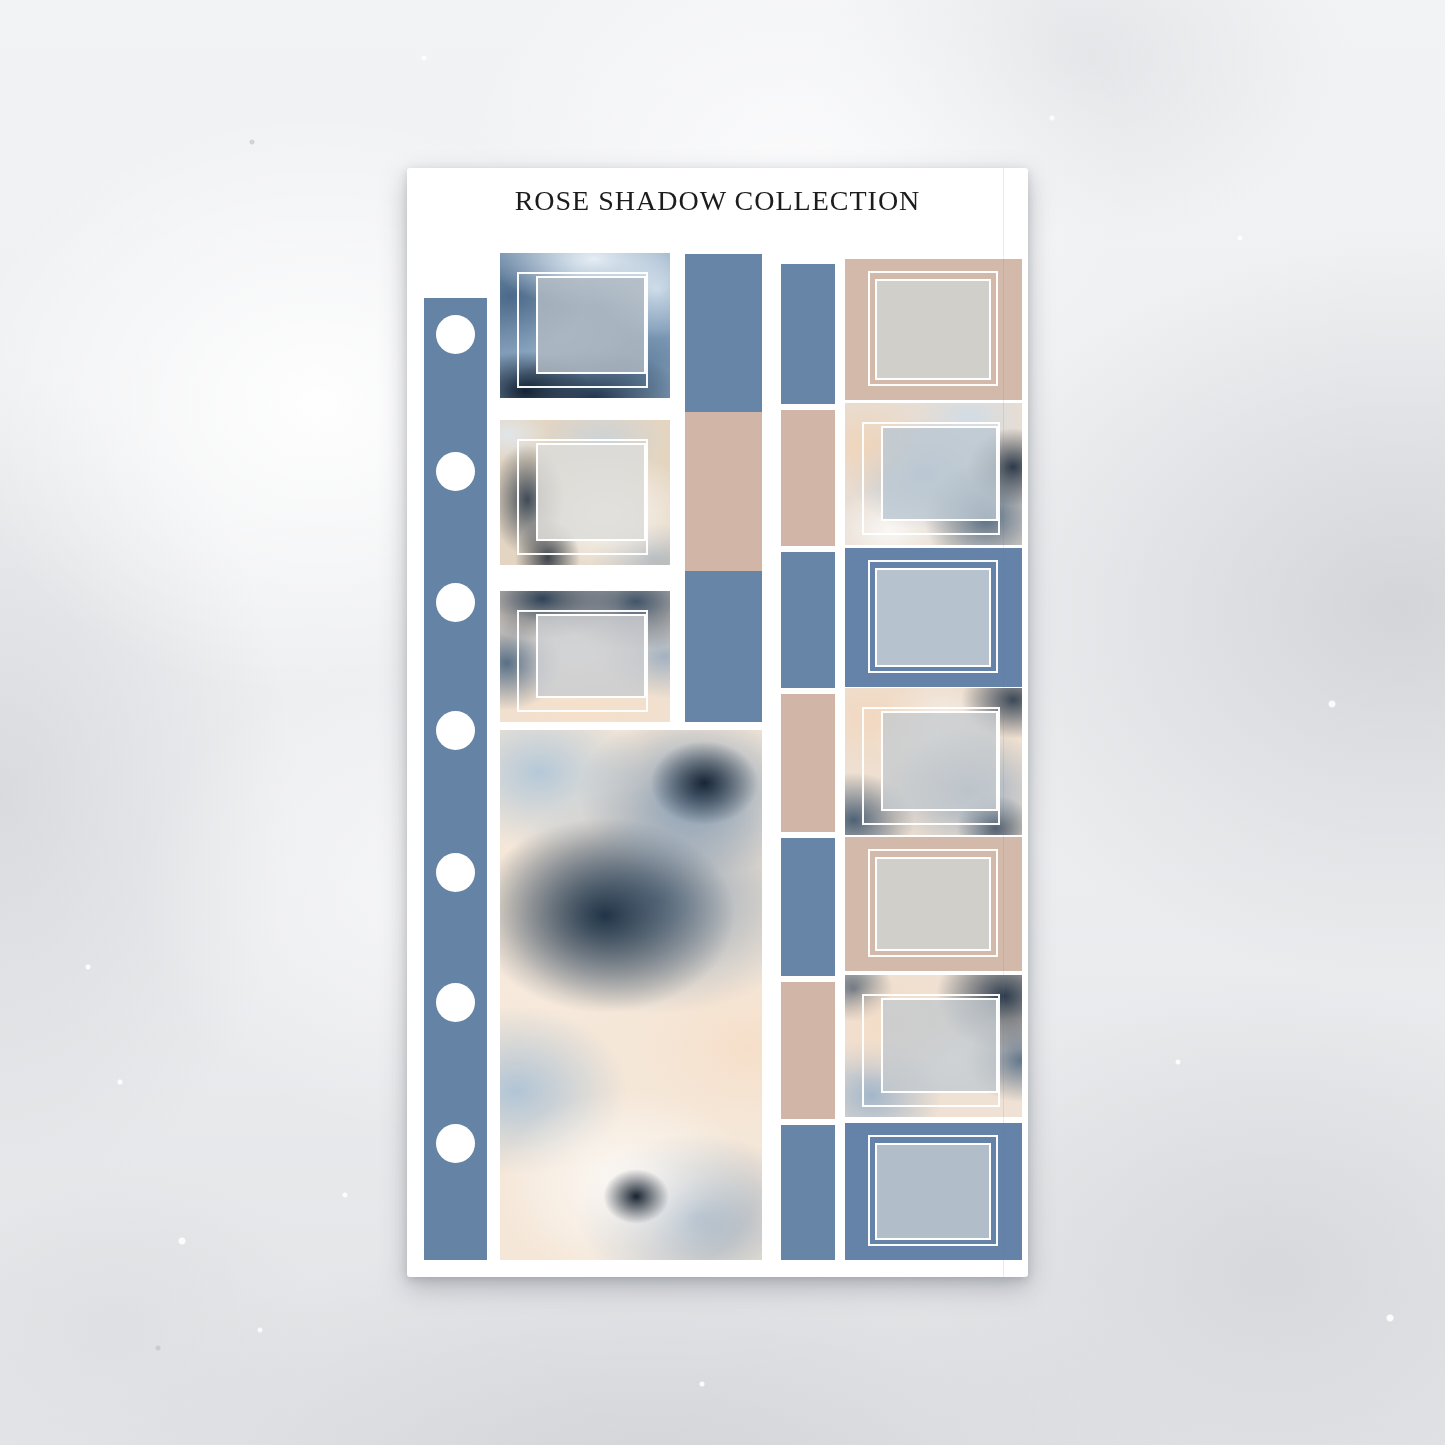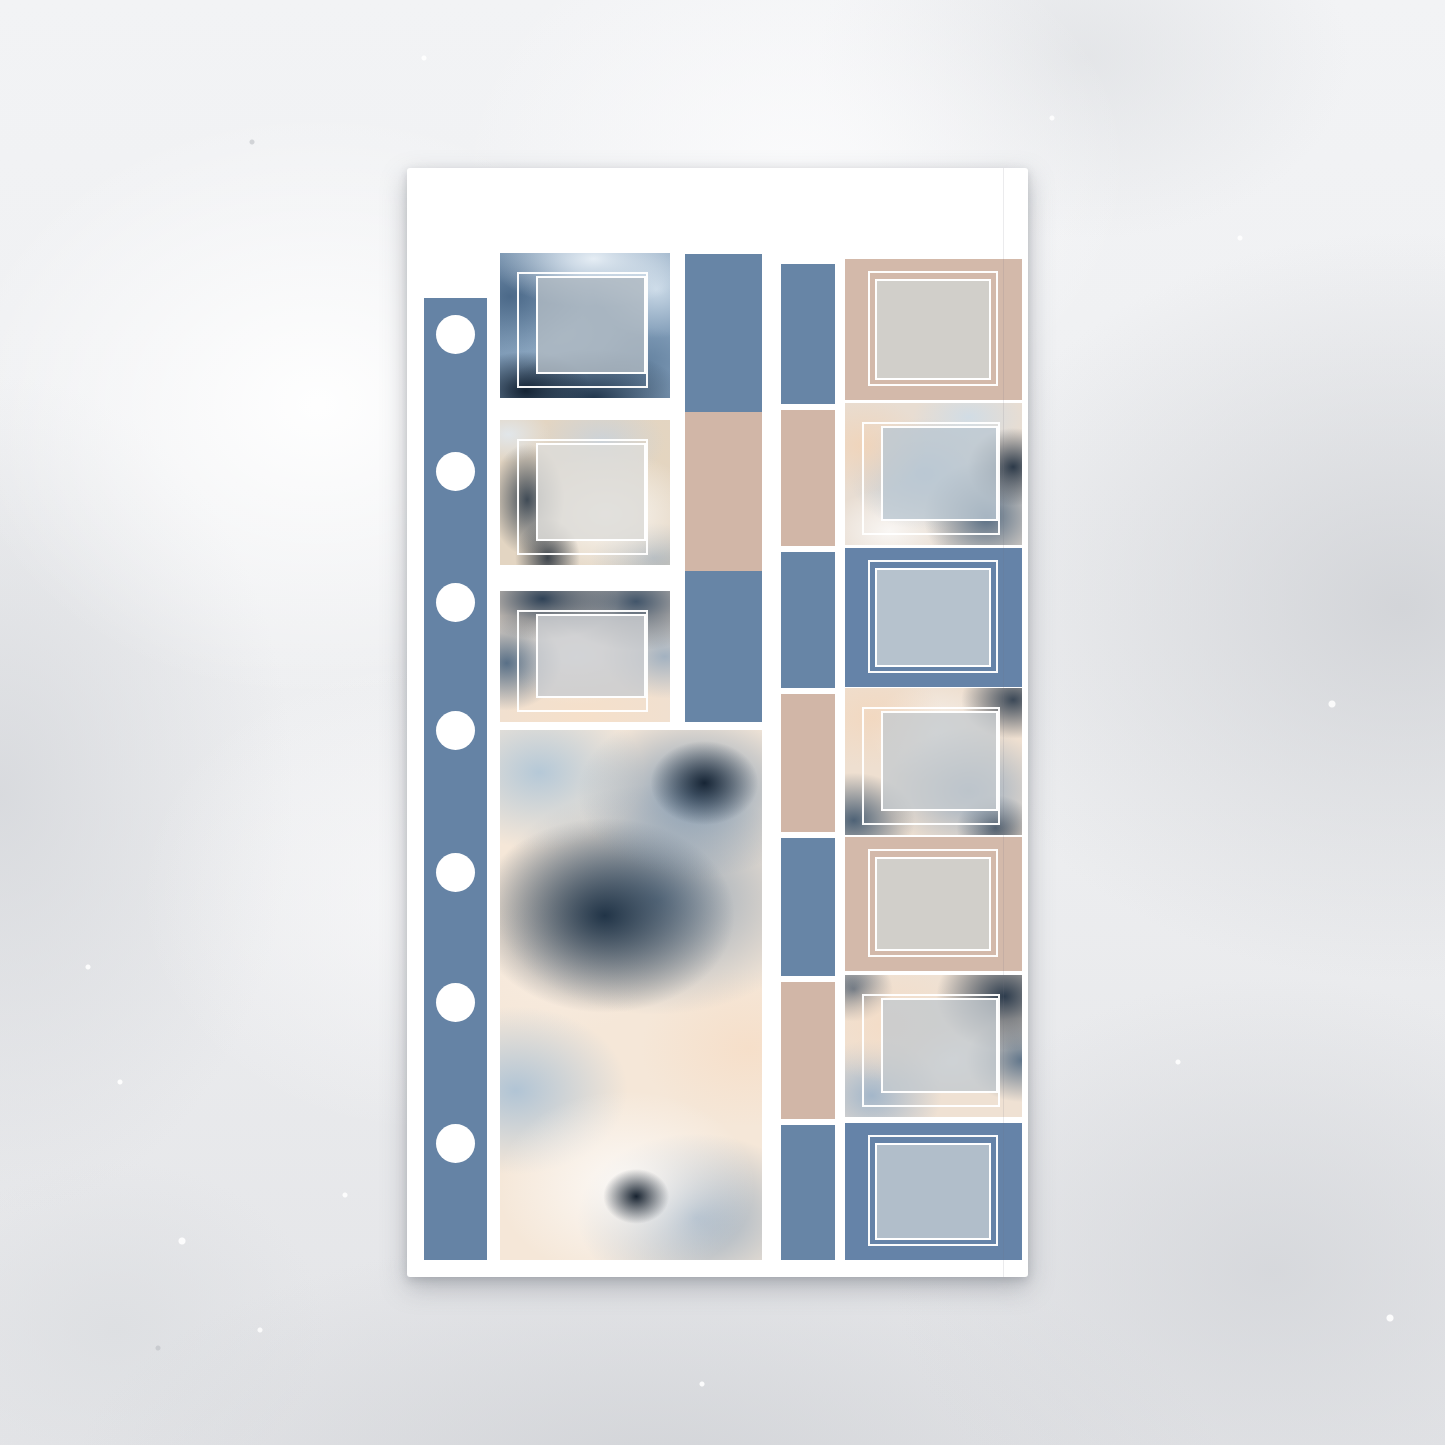--- a/index.html
+++ b/index.html
@@ -170,6 +170,7 @@
   <div class="speckles"></div>
 
   <div class="sheet">
+    <div class="sheet-title">ROSE SHADOW COLLECTION</div>
 
     <div class="spine">
         <div class="hole"></div>

